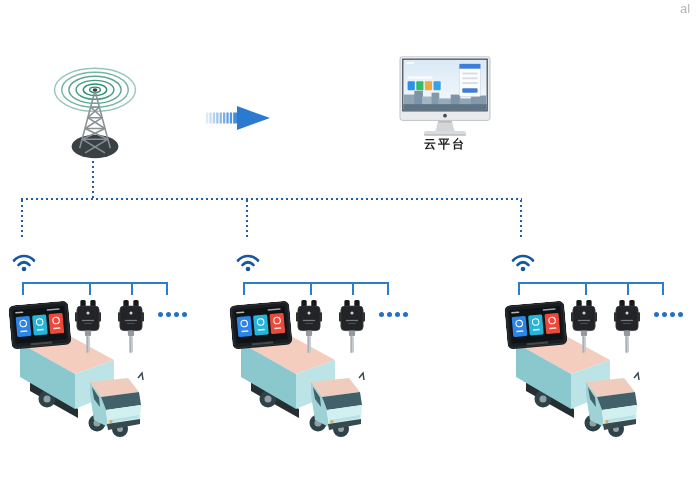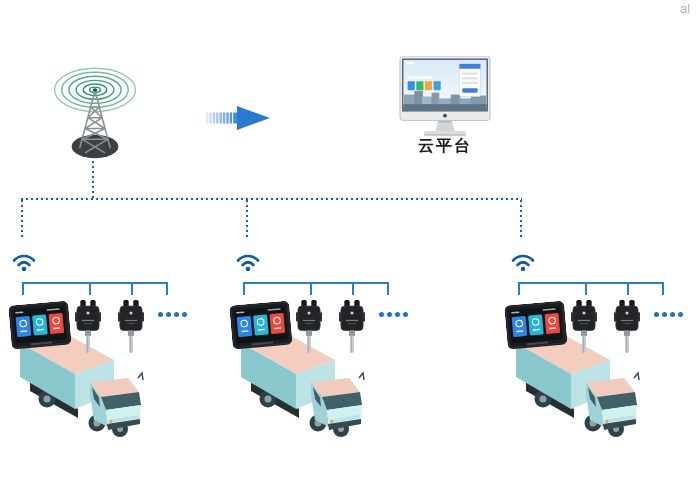--- a/index.html
+++ b/index.html
@@ -18,7 +18,7 @@
   .mdot{width:5px;height:5px;border-radius:50%;background:#2470c2;display:inline-block;position:absolute;}
   
   .cloud-label{
-    width:100px;text-align:center;font-size:16px;font-weight:600;
+    width:100px;text-align:center;font-size:12px;font-weight:600;
     color:#1c1c1c;letter-spacing:2px;
   }
   .watermark{font-size:13px;color:#b6b6b6;text-align:center;}

